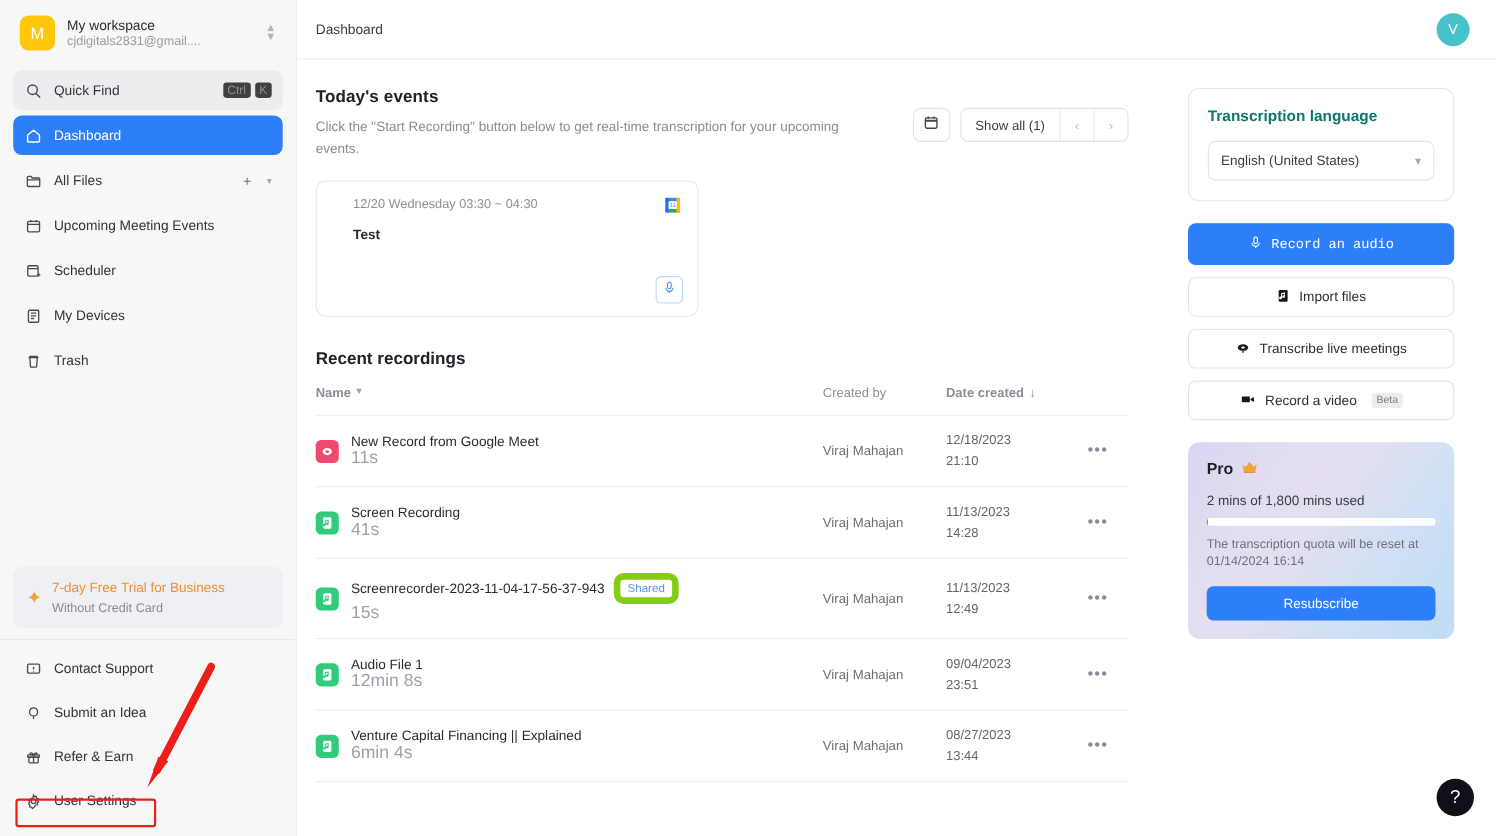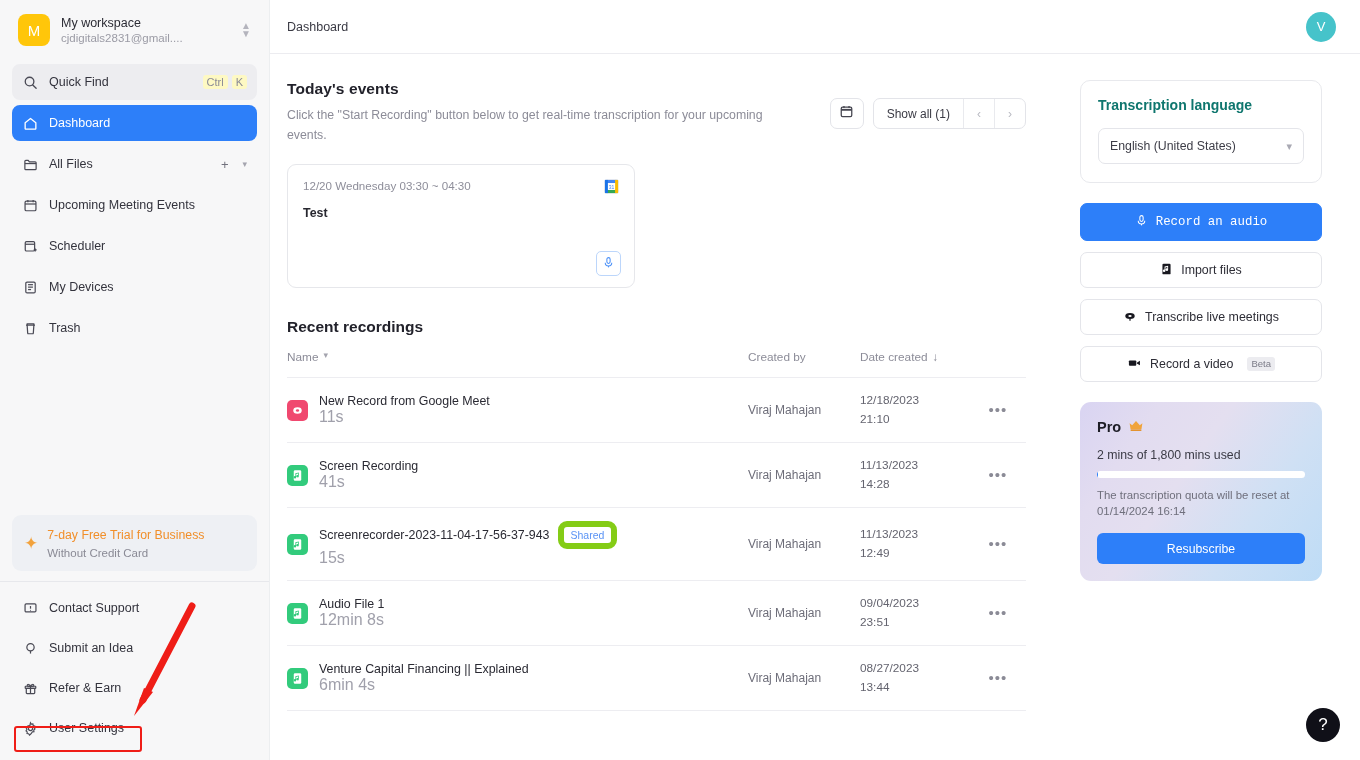--- a/index.html
+++ b/index.html
@@ -53,7 +53,7 @@
   .nav-item.active { background: #2d7ff9; color: #ffffff; }
   .nav-item.active .ico { color: #ffffff; }
   .kbd-wrap { display: flex; gap: 4px; }
-  .kbd { font-size: 11px; color: #8b8b96; background: #fef9c3; border-radius: 3px; padding: 1px 4px; }
+  .kbd { font-size: 11px; color: #8b8b96; background: #404040; border-radius: 3px; padding: 1px 4px; }
   .plus-chev { display: flex; align-items: center; gap: 14px; color: #71717d; font-size: 13px; }
 
   .spacer { flex: 1; }

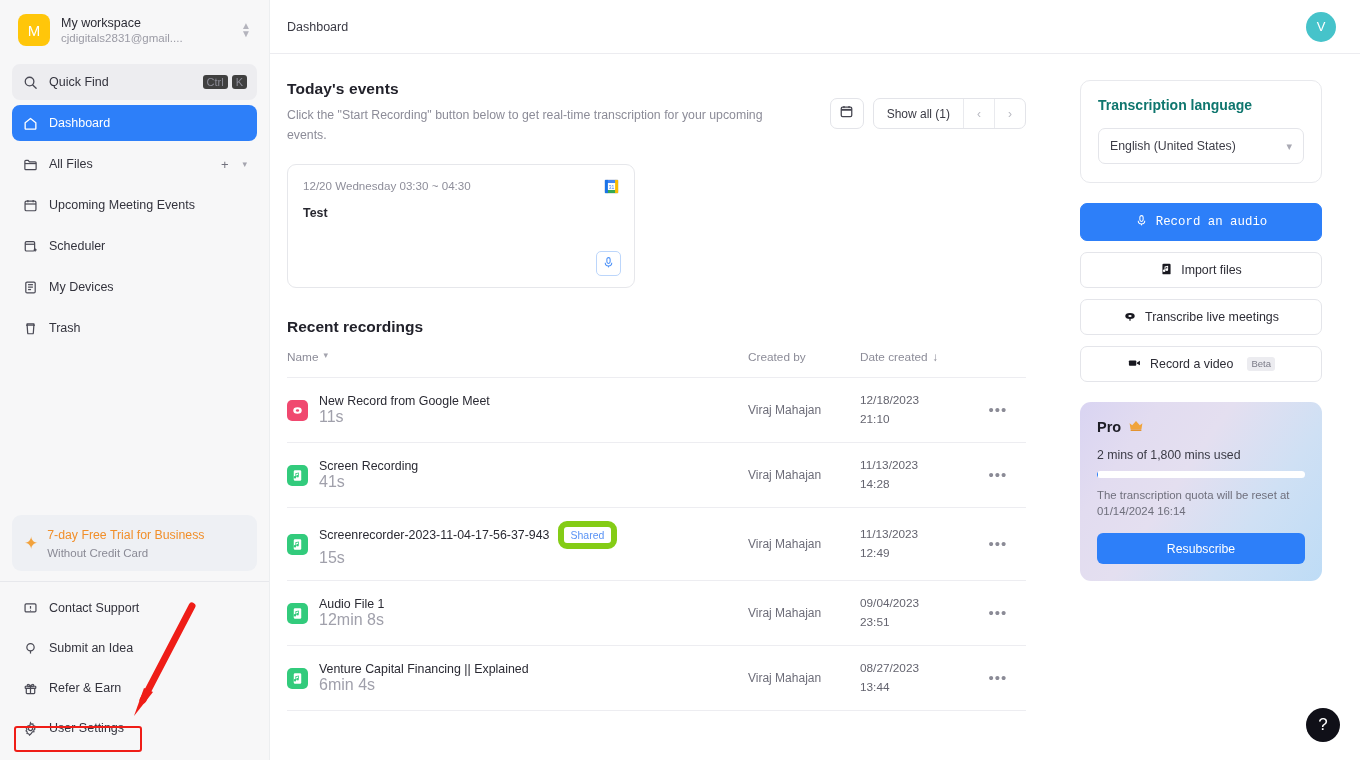--- a/index.html
+++ b/index.html
@@ -125,7 +125,7 @@
     width: 348px; height: 124px;
     border: 1px solid #e6e7eb; border-radius: 9px;
     background: #fff;
-    padding: 14px 15px 10px 15px;
+    padding: 14px 15px 10px 33px;
     display: flex; flex-direction: column;
     position: relative;
   }

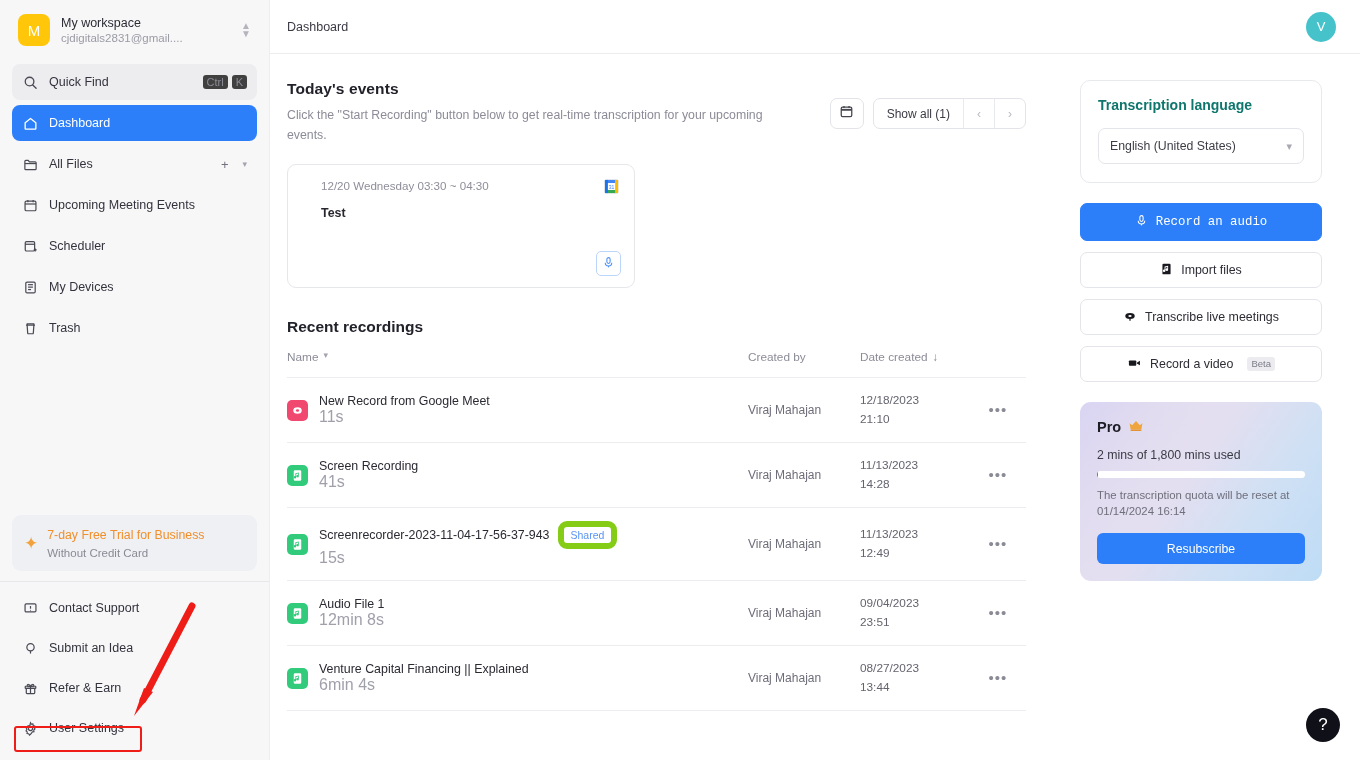--- a/index.html
+++ b/index.html
@@ -153,7 +153,7 @@
   th.c-by { width: 112px; }
   th.c-date { width: 110px; }
   th.c-menu { width: 56px; }
-  .th-in { display: flex; align-items: flex-start; gap: 5px; }
+  .th-in { display: flex; align-items: flex-start; gap: 5px; font-weight: bold; }
   .chev-sm { font-size: 9px; color: #a4a4ae; }
 
   table.rec td { border-bottom: 1px solid #ededf1; padding: 13px 0; vertical-align: middle; }

